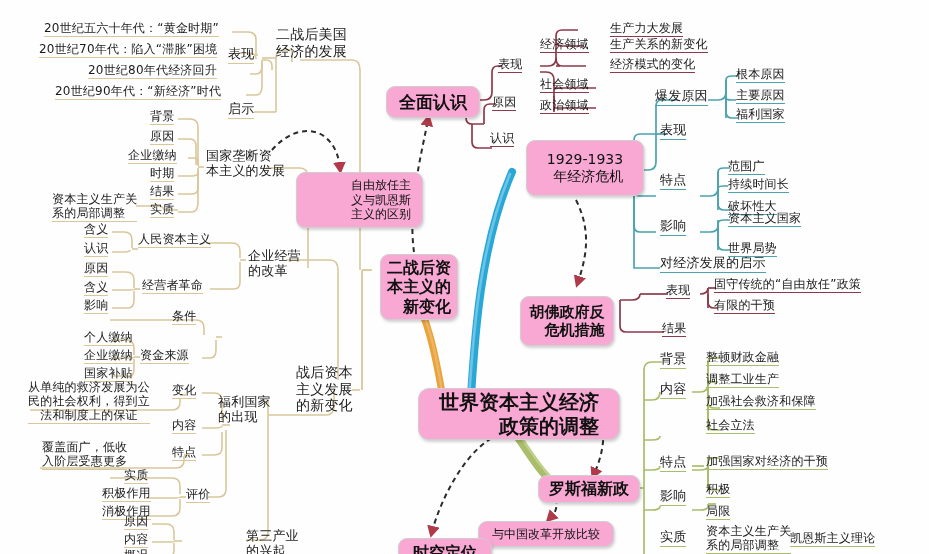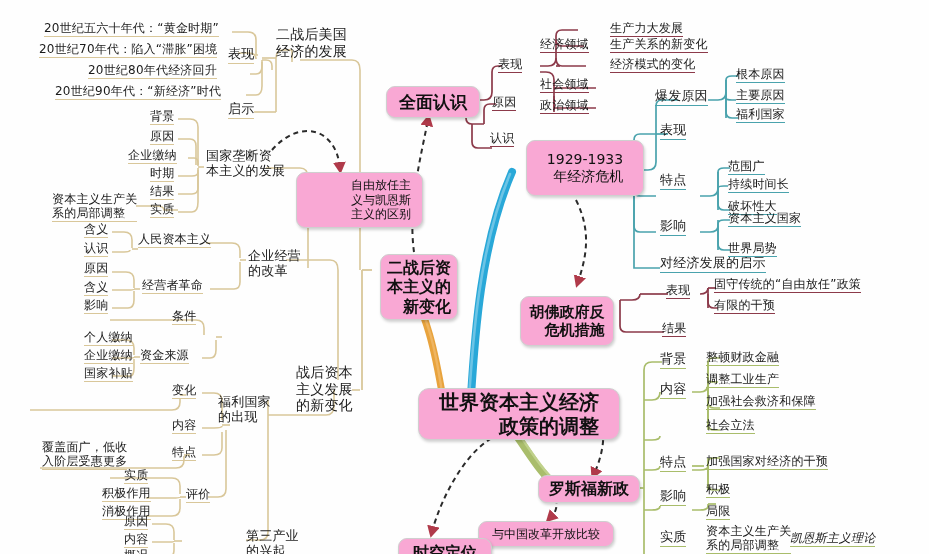--- a/index.html
+++ b/index.html
@@ -269,6 +269,9 @@
   <div class="lbl f12 u" style="left:84px;top:367px;">国家补贴</div>
   <div class="lbl f12 u" style="left:140px;top:349px;">资金来源</div>
 
+  <div class="lbl f11 two ctr u" style="left:28px;top:380px;">从单纯的救济发展为公
+民的社会权利，得到立
+法和制度上的保证</div>
   <div class="lbl f12 u" style="left:172px;top:384px;">变化</div>
 
   <div class="lbl f12 u" style="left:172px;top:419px;">内容</div>

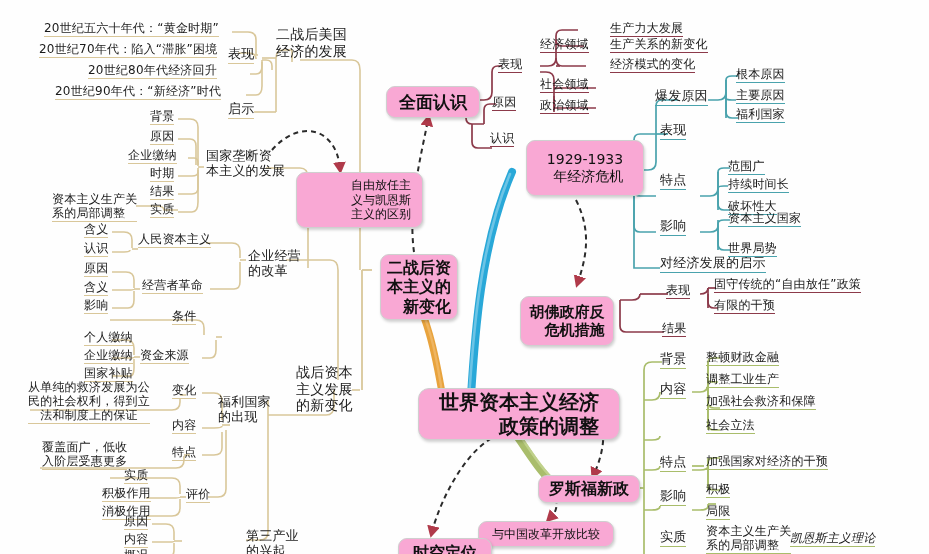--- a/index.html
+++ b/index.html
@@ -347,7 +347,7 @@
   <div class="lbl f12 u-green" style="left:706px;top:505px;">局限</div>
   <div class="lbl f12 two u-green" style="left:706px;top:524px;">资本主义生产关
 系的局部调整</div>
-  <div class="lbl f11 u-green" style="left:790px;top:532px;font-style:italic;">凯恩斯主义理论</div>
+  <div class="lbl f11 u-green" style="left:790px;top:532px;">凯恩斯主义理论</div>
 
   <div class="box f17 bold" style="left:386px;top:86px;width:92px;height:30px;">全面认识</div>
 

